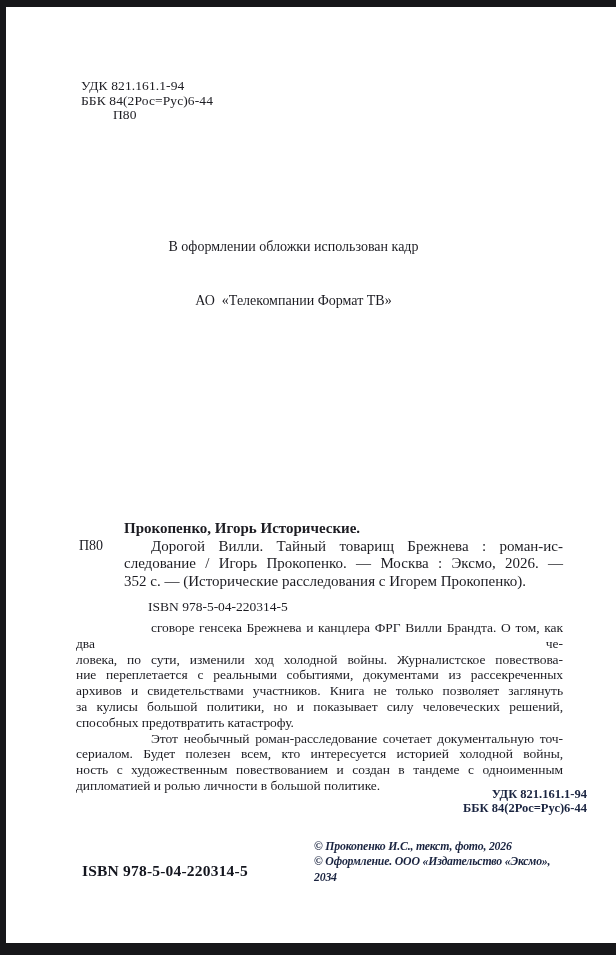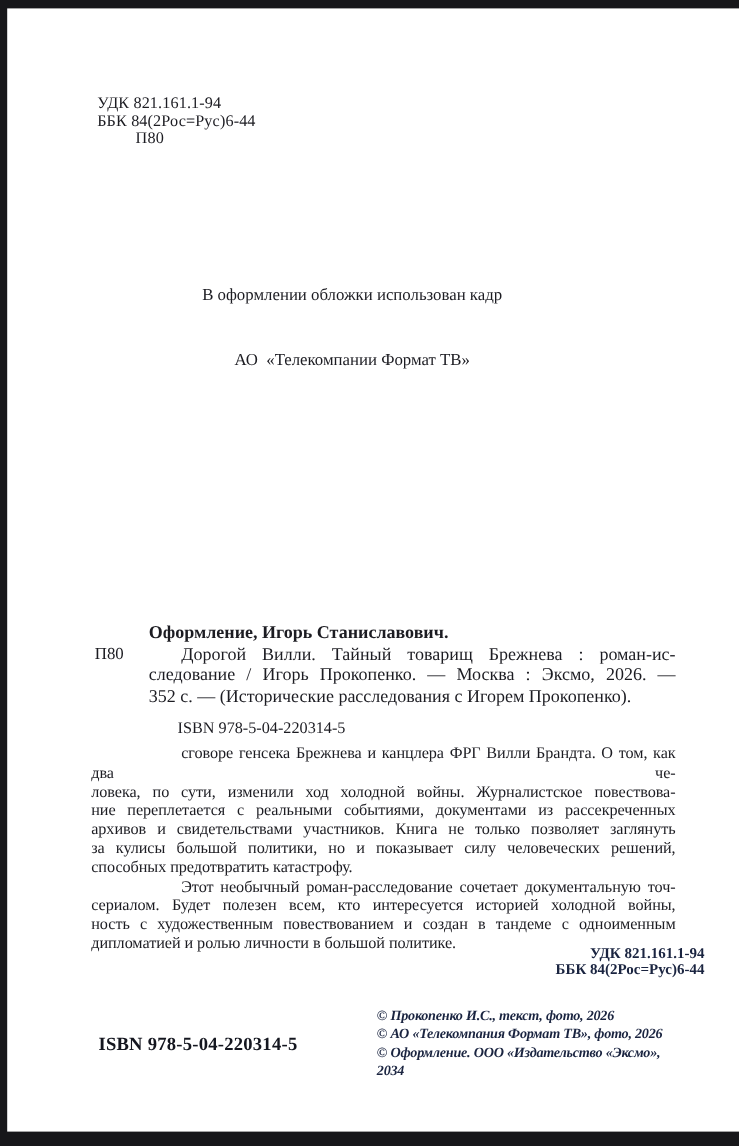--- a/index.html
+++ b/index.html
@@ -108,7 +108,7 @@
     <div>АО&nbsp; «Телекомпании Формат ТВ»</div>
   </div>
 
-  <div class="abs bib-author">Оформление, Игорь Станиславович.</div>
+  <div class="abs bib-author">Прокопенко, Игорь Исторические.</div>
 
   <div class="abs bib-code">П80</div>
 

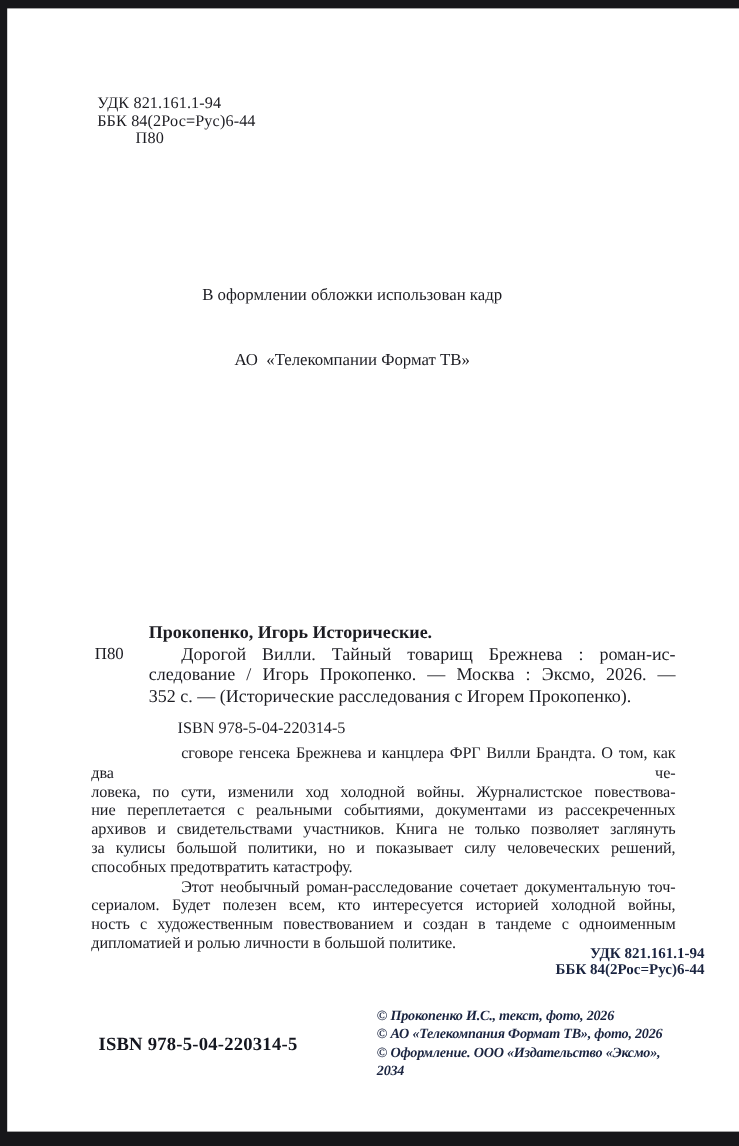--- a/index.html
+++ b/index.html
@@ -146,7 +146,6 @@
 
   <div class="abs copyrights">
       <div class="line">© Прокопенко И.С., текст, фото, 2026</div>
-      <div class="line">© АО «Телекомпания Формат ТВ», фото, 2026</div>
       <div class="line">© Оформление. ООО «Издательство «Эксмо», 2034</div>
     </div>
 

